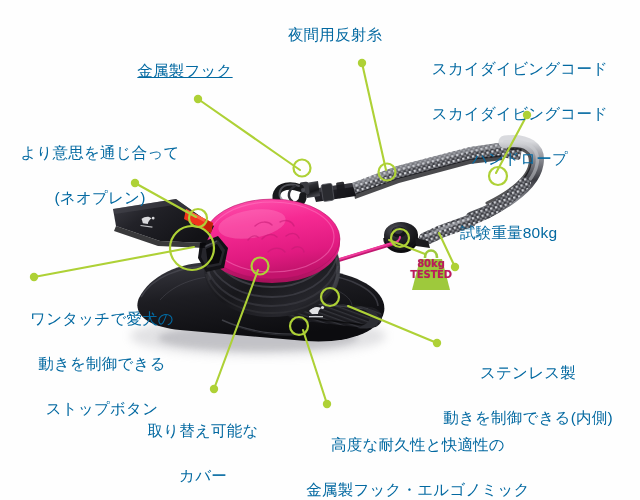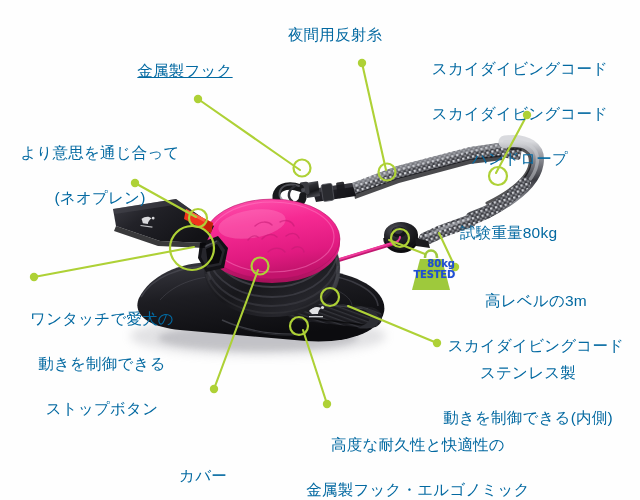--- a/index.html
+++ b/index.html
@@ -33,7 +33,7 @@
   .badge-wrap{position:absolute;left:407px;top:247px;width:48px;height:46px;}
   .badge-txt{
     position:absolute;left:0;top:12px;width:48px;
-    text-align:right;color:#1d4ed8;
+    text-align:center;color:#be185d;
     font-family:"DejaVu Sans",sans-serif;
     font-weight:bold;line-height:1.05;
     text-shadow:0 0 1px rgba(0,0,0,.25);

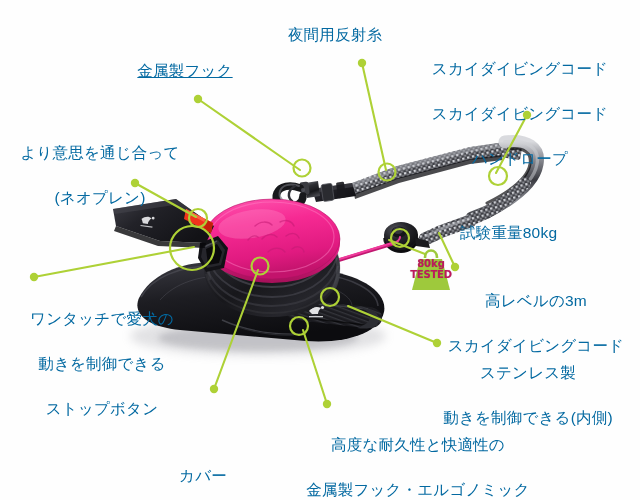--- a/index.html
+++ b/index.html
@@ -344,10 +344,6 @@
 
   <div class="callout c-left" style="left:460px;top:222px;width:180px;">試験重量80kg</div>
 
-  <div class="callout c-center" style="left:432px;top:268px;width:208px;">
-    <span>高レベルの3m</span><br>
-    <span>スカイダイビングコード</span>
-  </div>
 
   <div class="callout c-center" style="left:416px;top:340px;width:224px;">
     <span>ステンレス製</span><br>

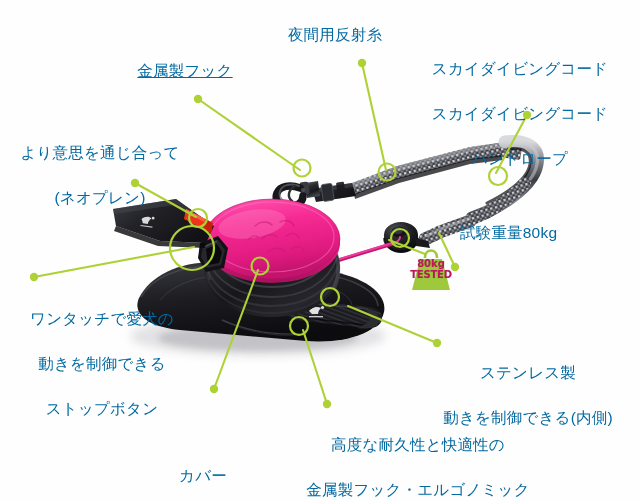--- a/index.html
+++ b/index.html
@@ -338,7 +338,7 @@
   </div>
 
   <div class="callout c-center" style="left:108px;top:398px;width:190px;">
-    <br>
+    <span>取り替え可能な</span><br>
     <span>カバー</span>
   </div>
 

